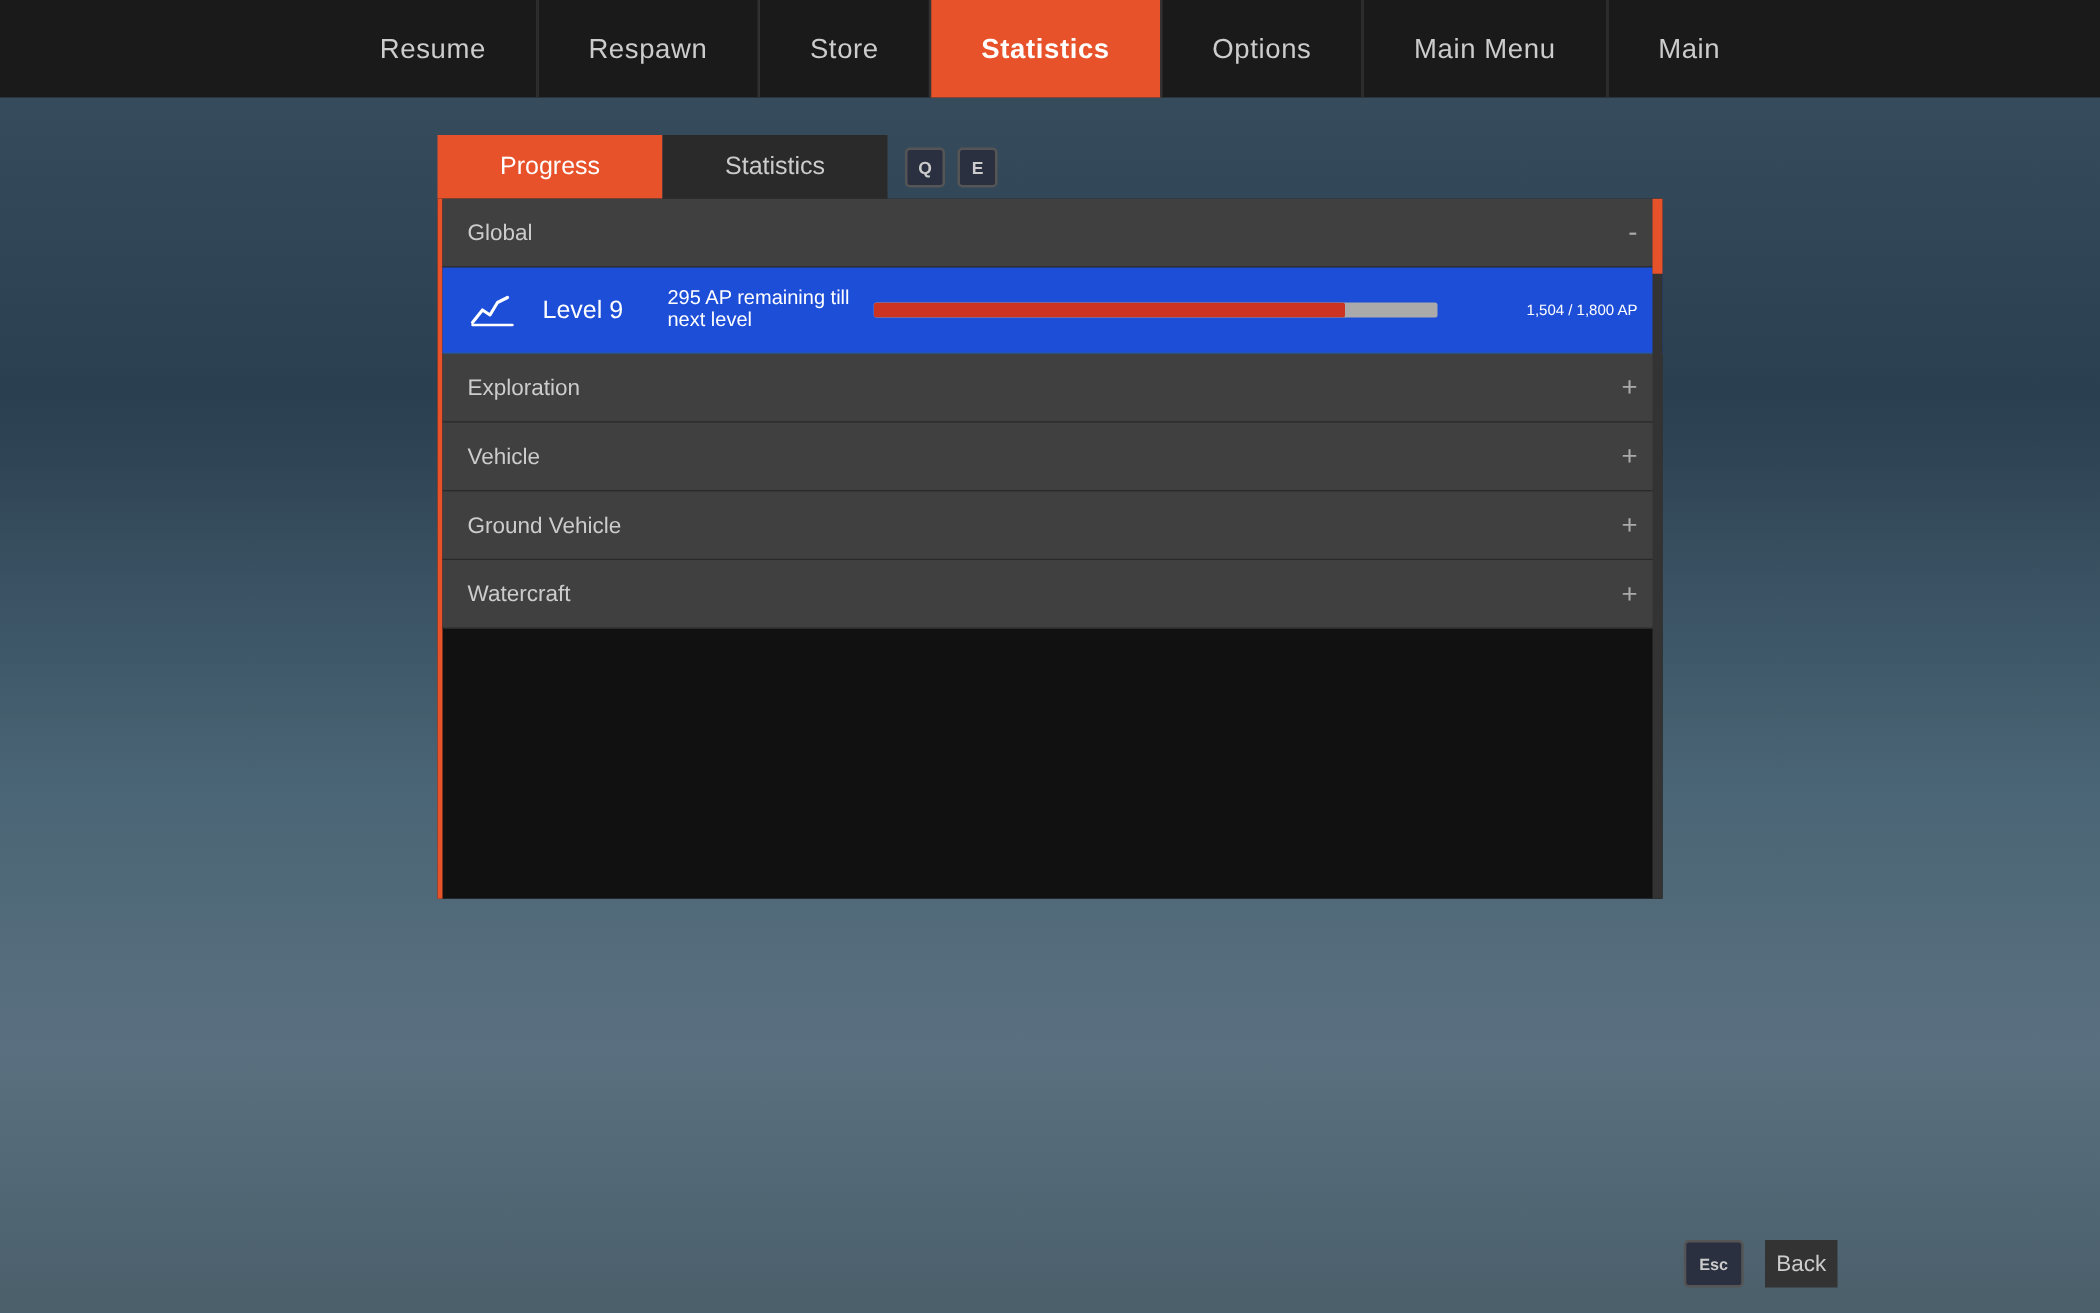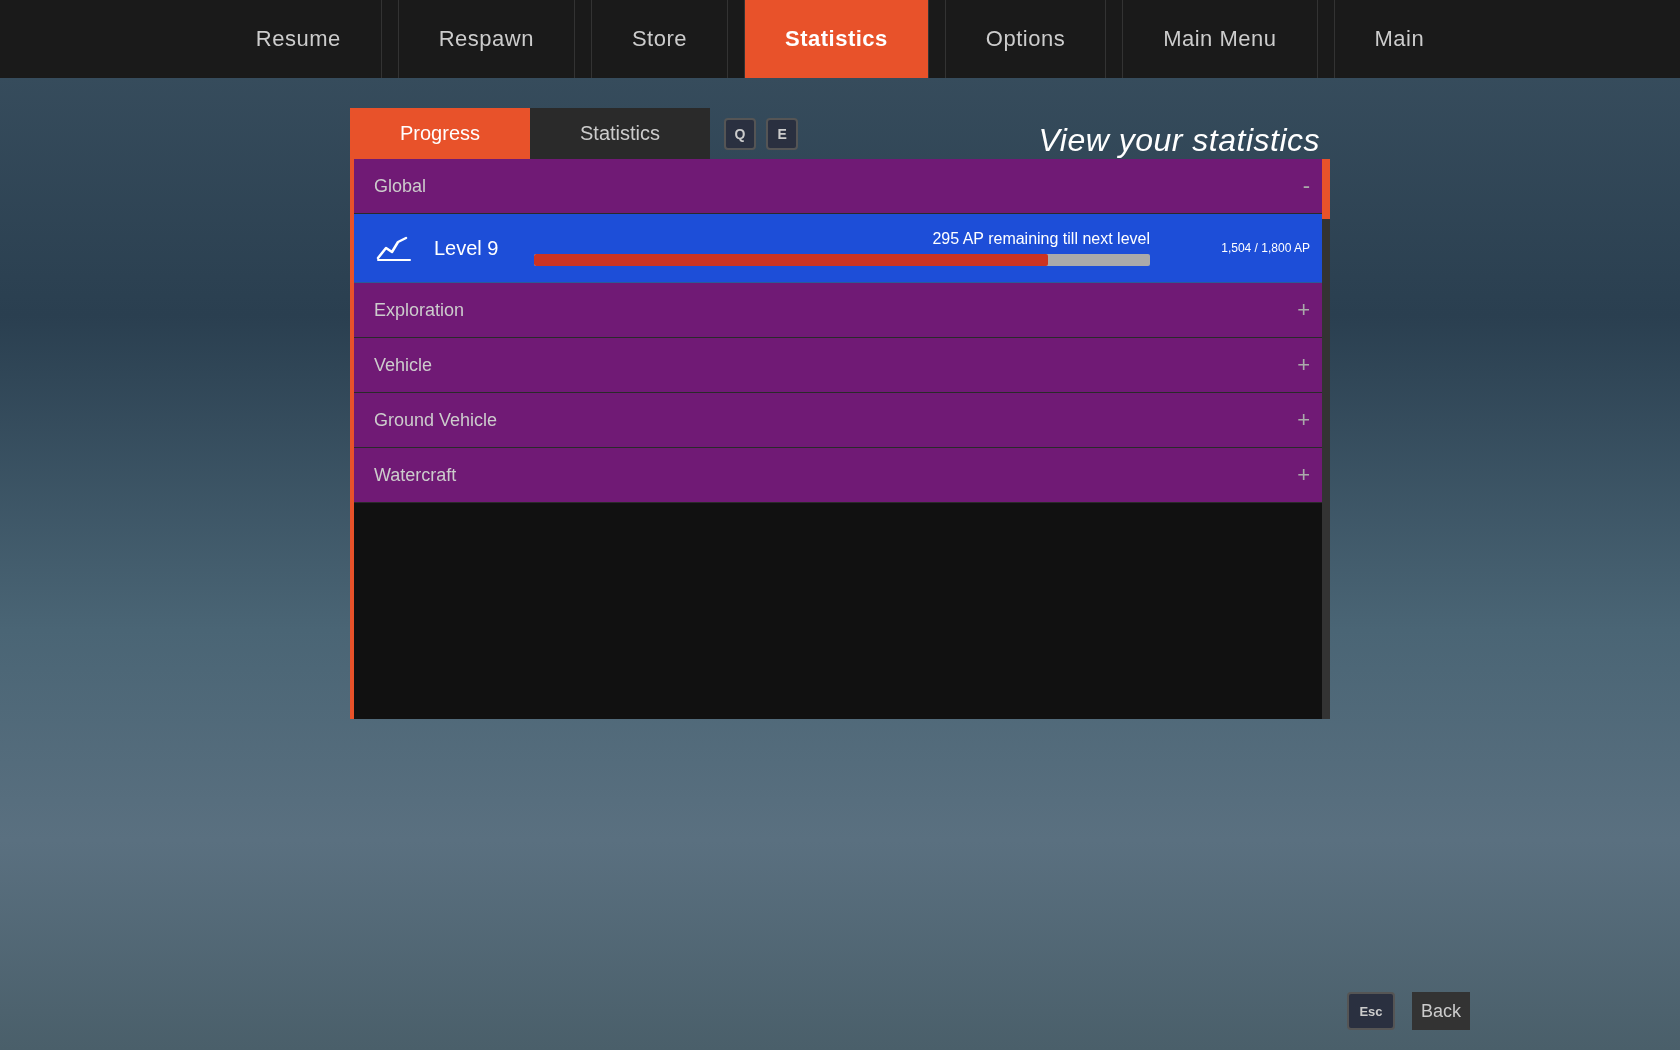--- a/index.html
+++ b/index.html
@@ -38,7 +38,7 @@
     .nav-items {
       display: flex;
       align-items: flex-start;
-      gap: 16px;
+      gap: 0;
     }
 
     .nav-item {

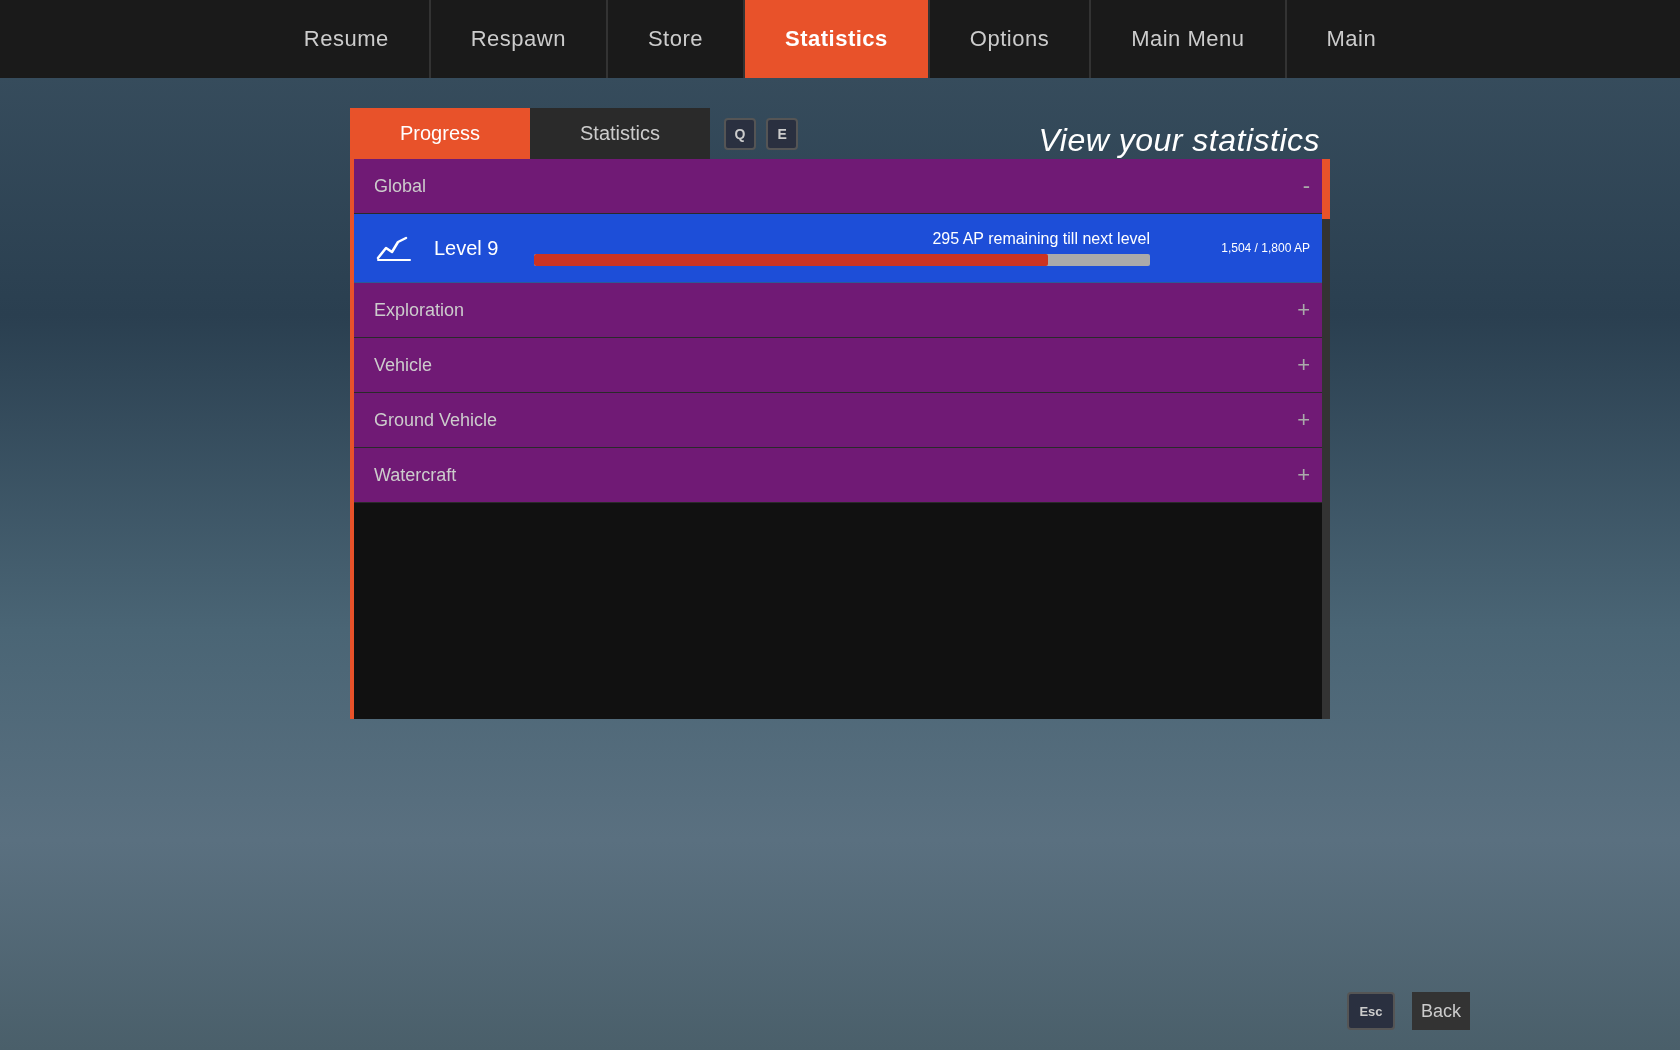--- a/index.html
+++ b/index.html
@@ -331,7 +331,6 @@
         </div>
       </div>
 
-      <div class="view-title">View your statistics</div>
     </div>
 
     <div class="content-panel">

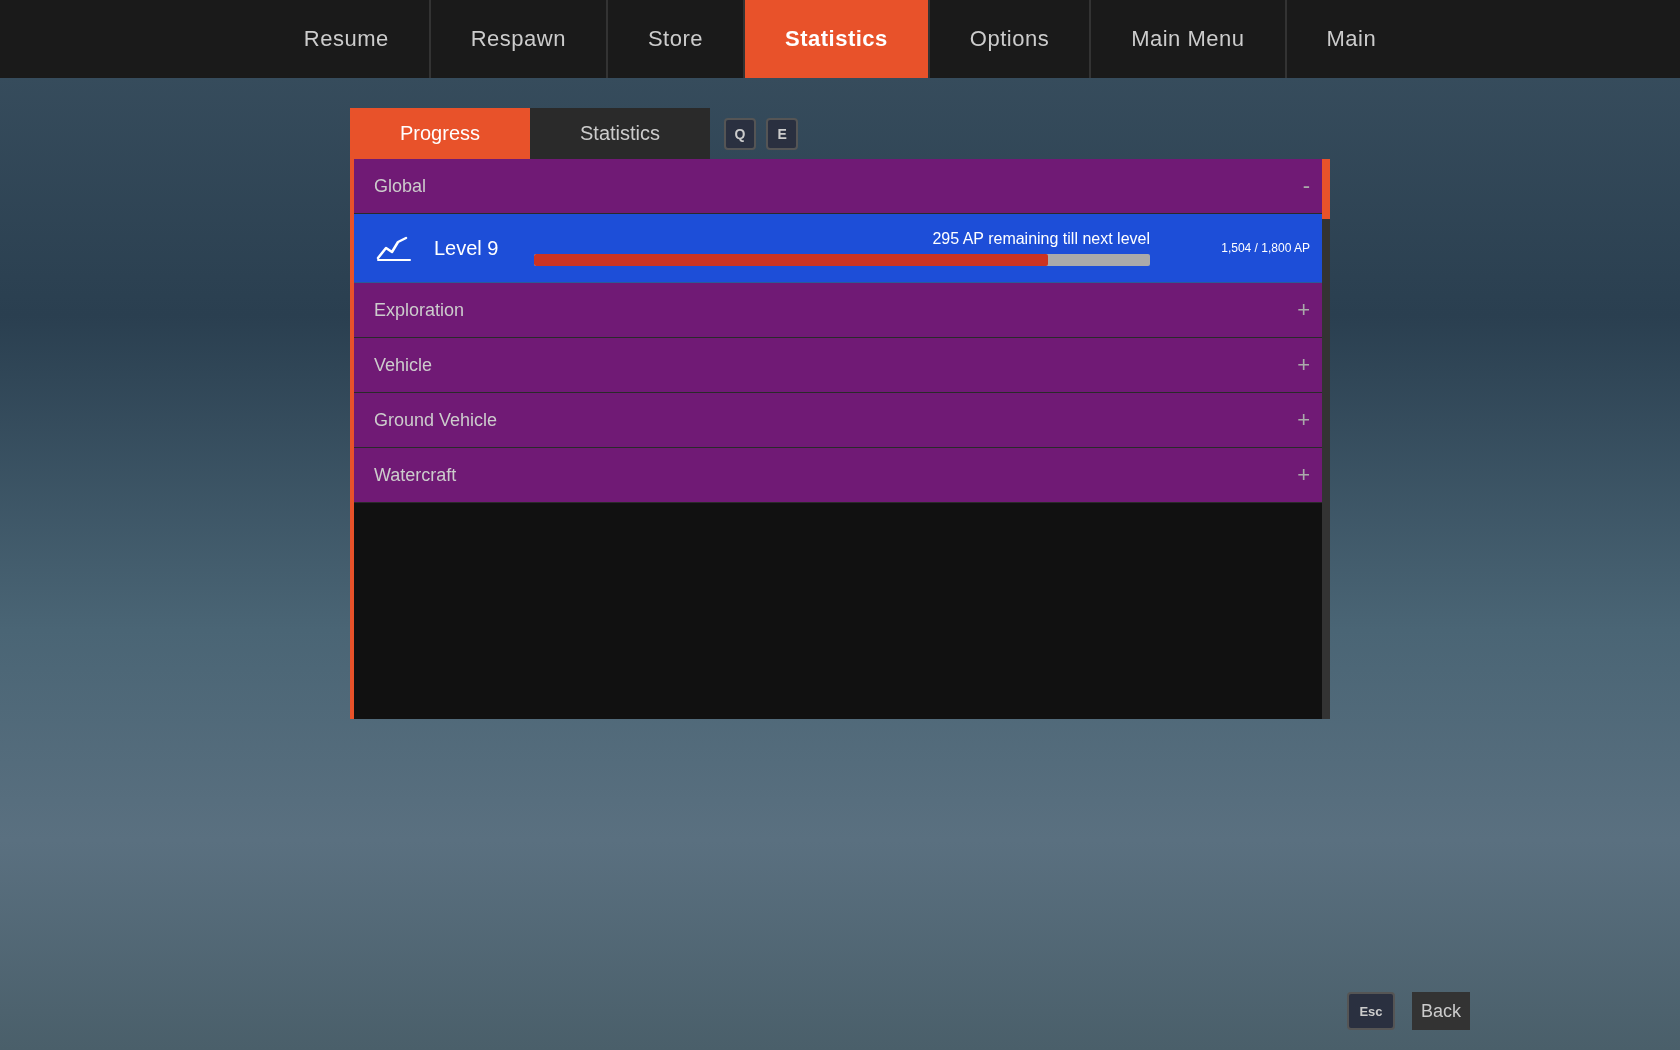--- a/index.html
+++ b/index.html
@@ -172,7 +172,7 @@
       color: #cccccc;
       font-size: 18px;
       font-weight: 400;
-      background: #701a75;
+      background: #404040;
       display: flex;
       align-items: center;
       justify-content: space-between;

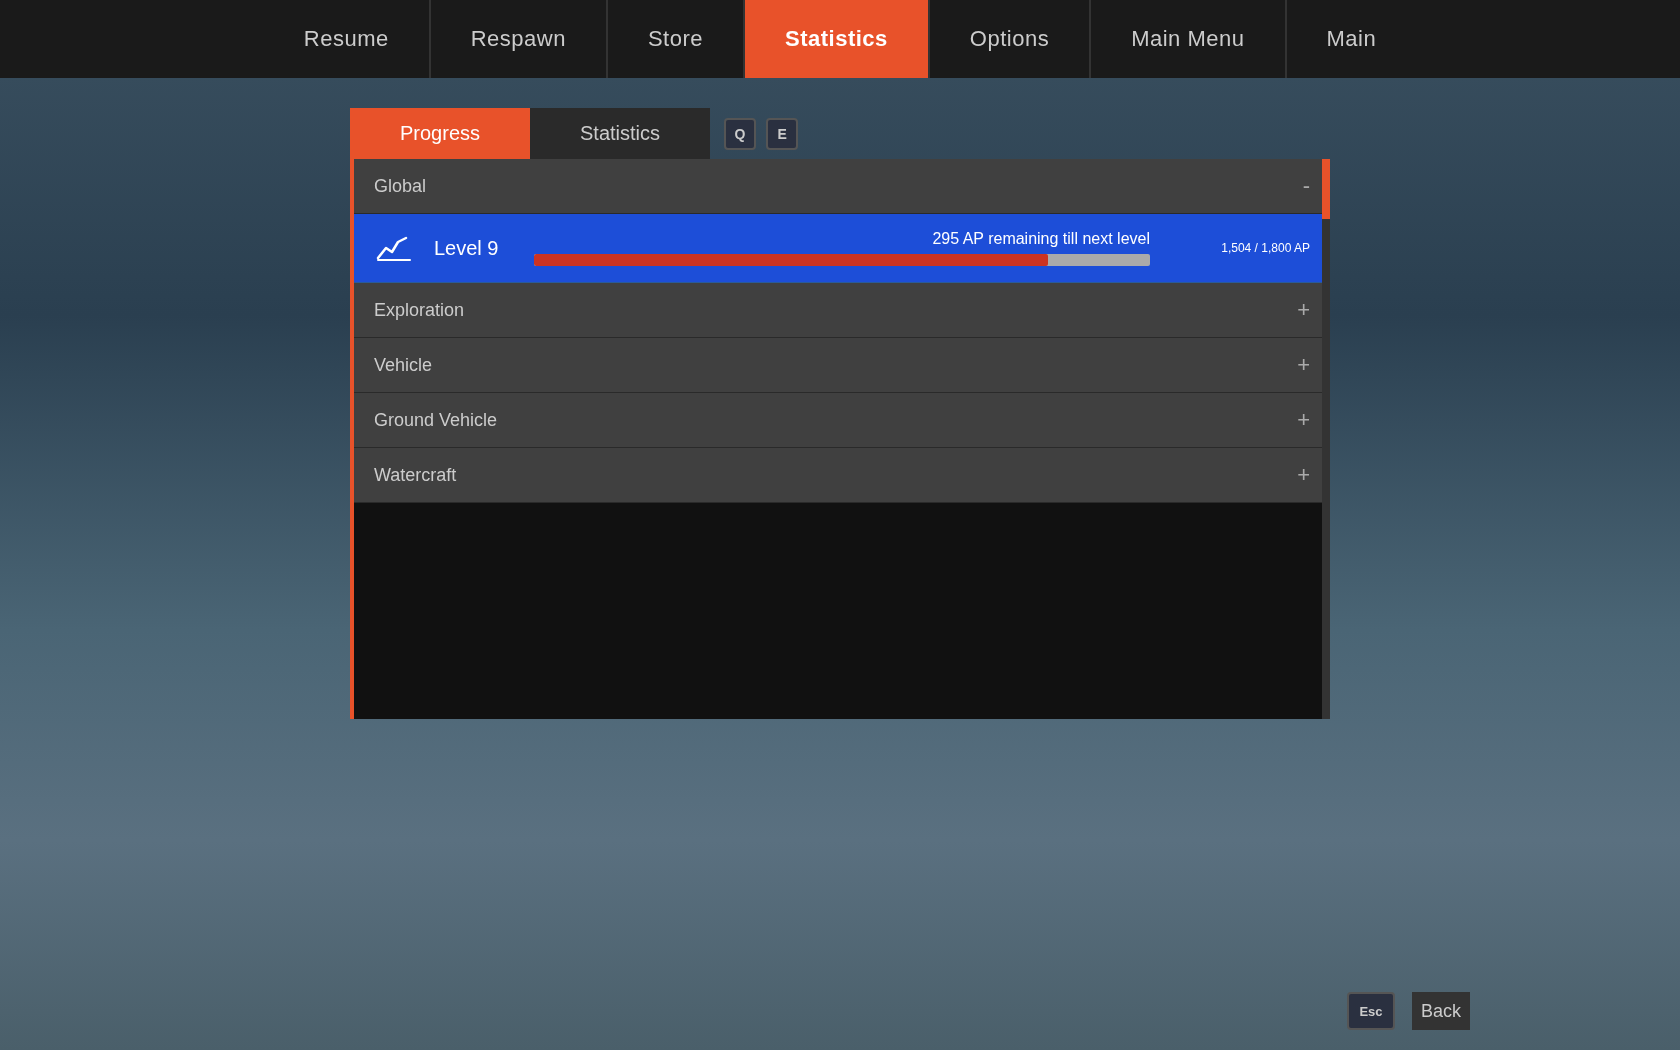--- a/index.html
+++ b/index.html
@@ -220,8 +220,8 @@
     .level-center {
       flex: 1;
       display: flex;
-      flex-direction: column;
-      align-items: flex-end;
+      flex-direction: row;
+      align-items: center;
       gap: 6px;
     }
 

